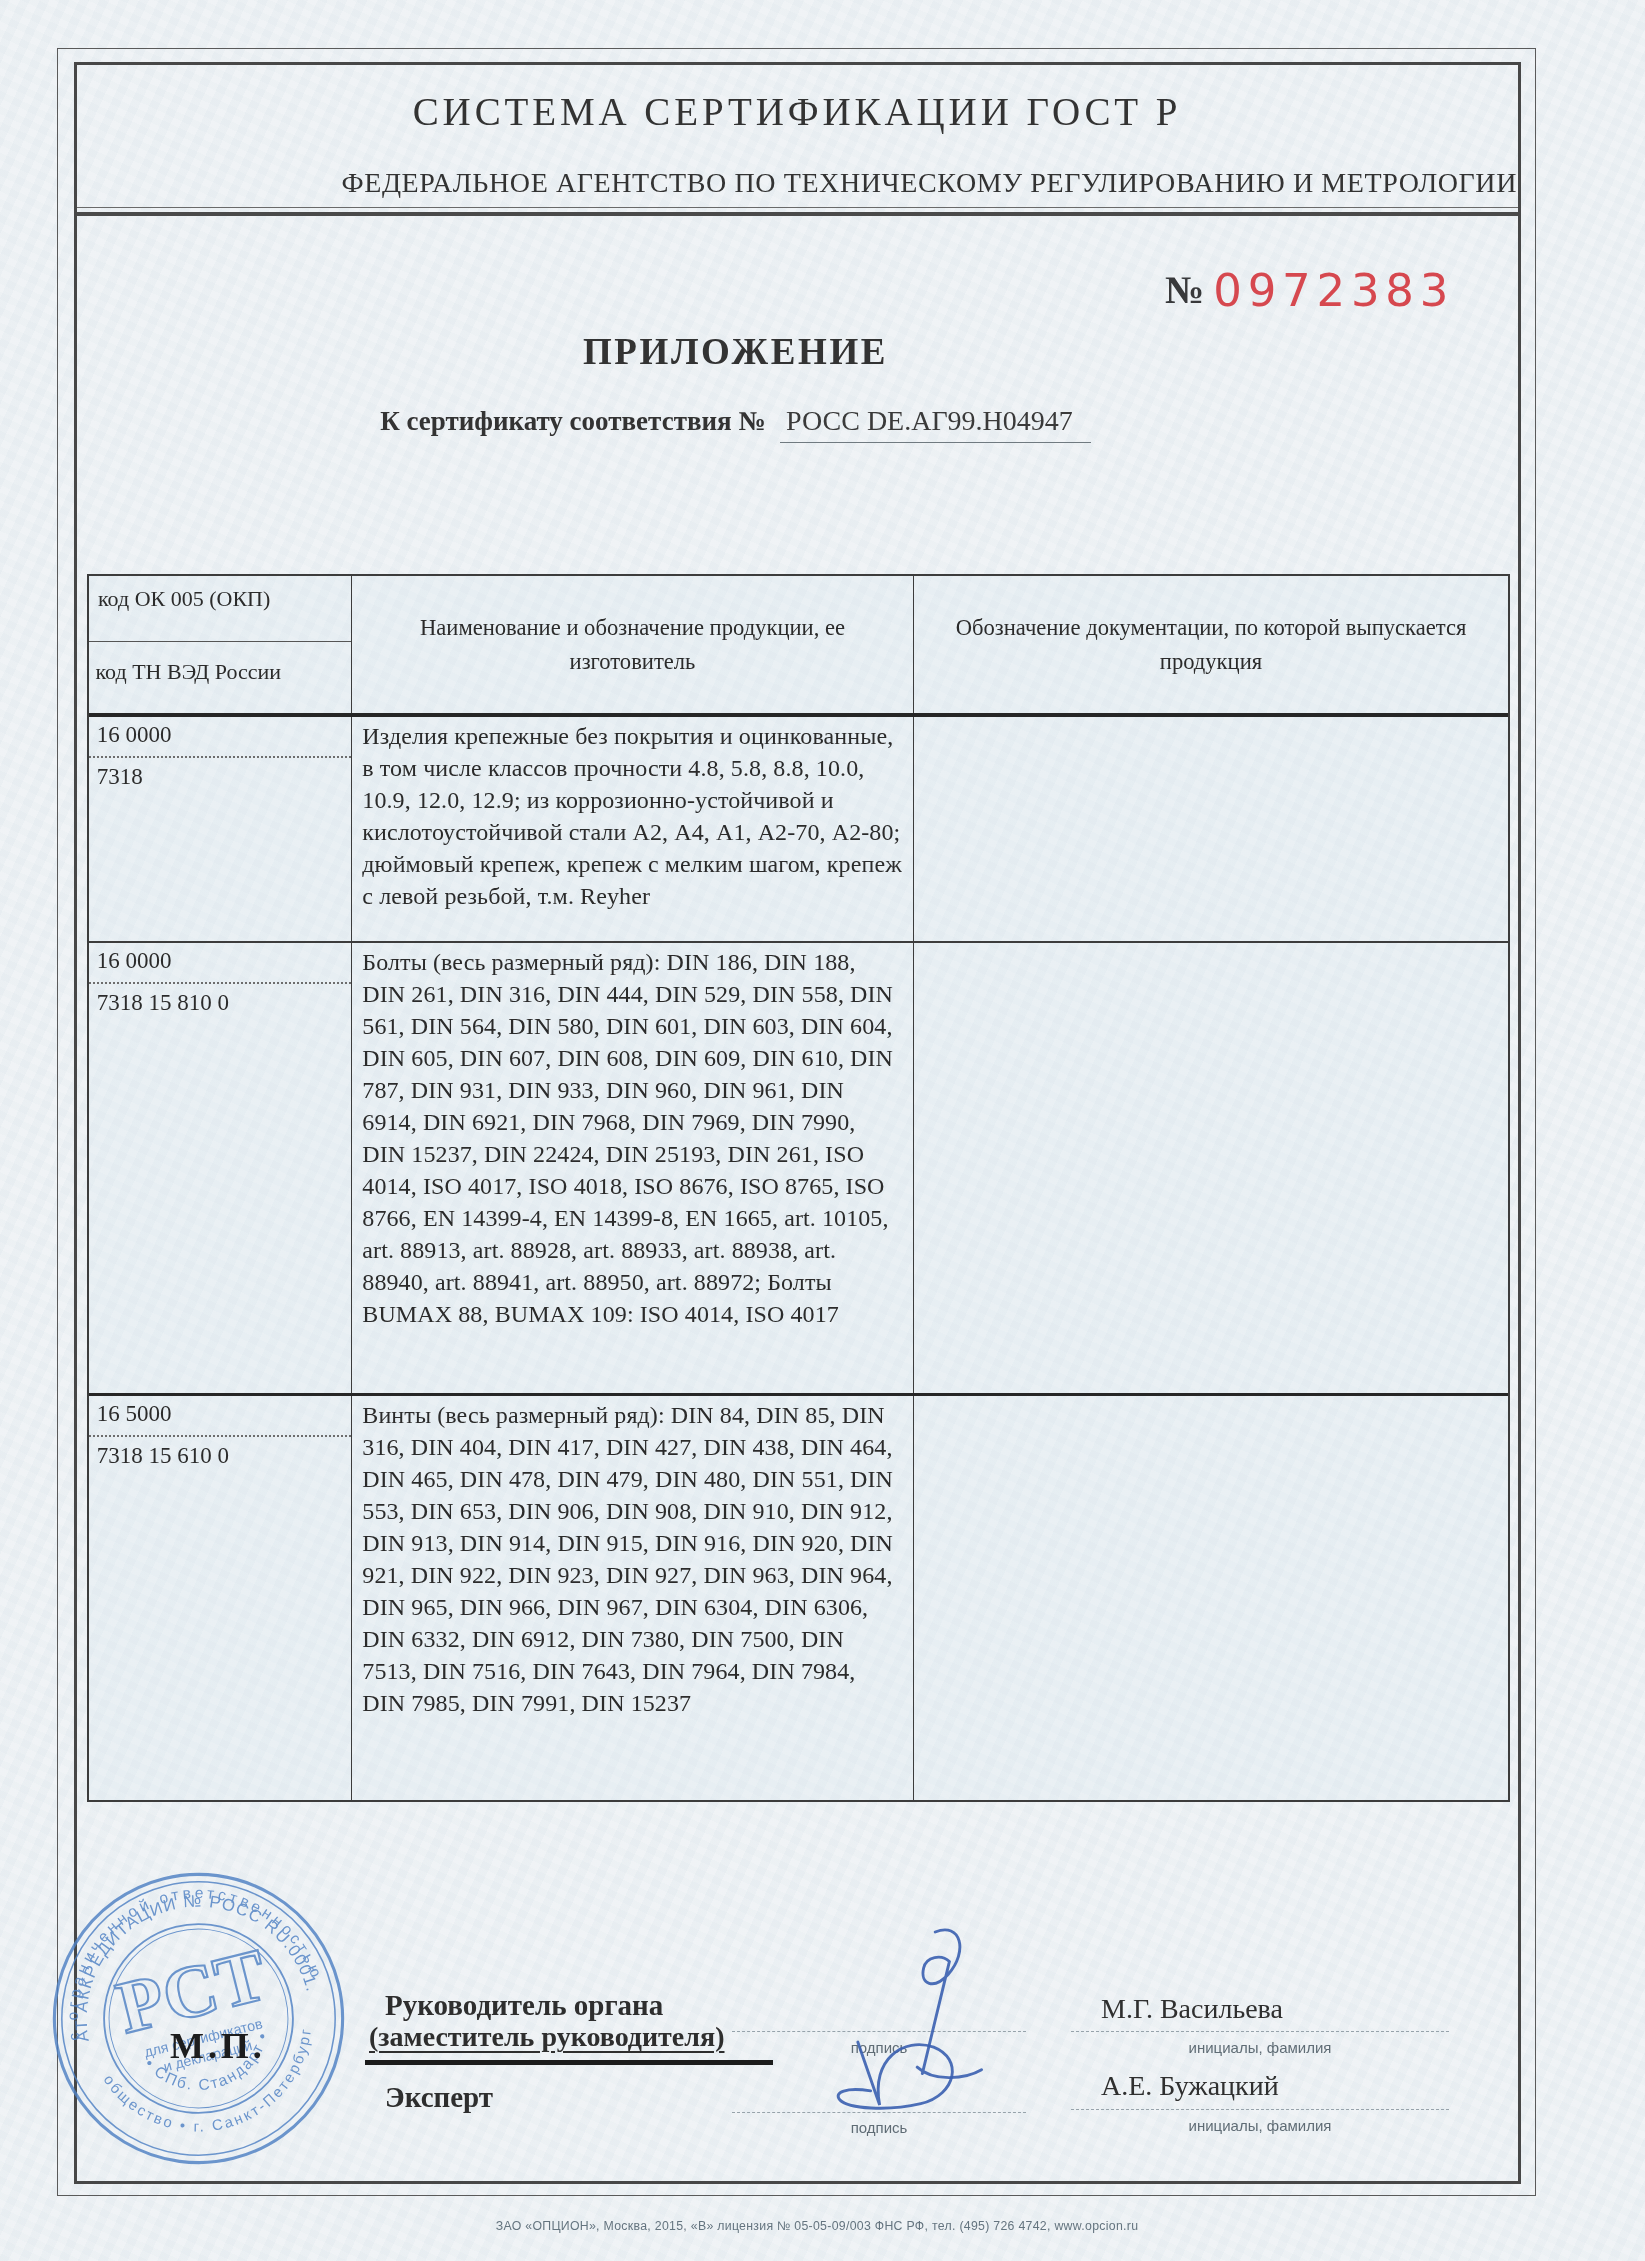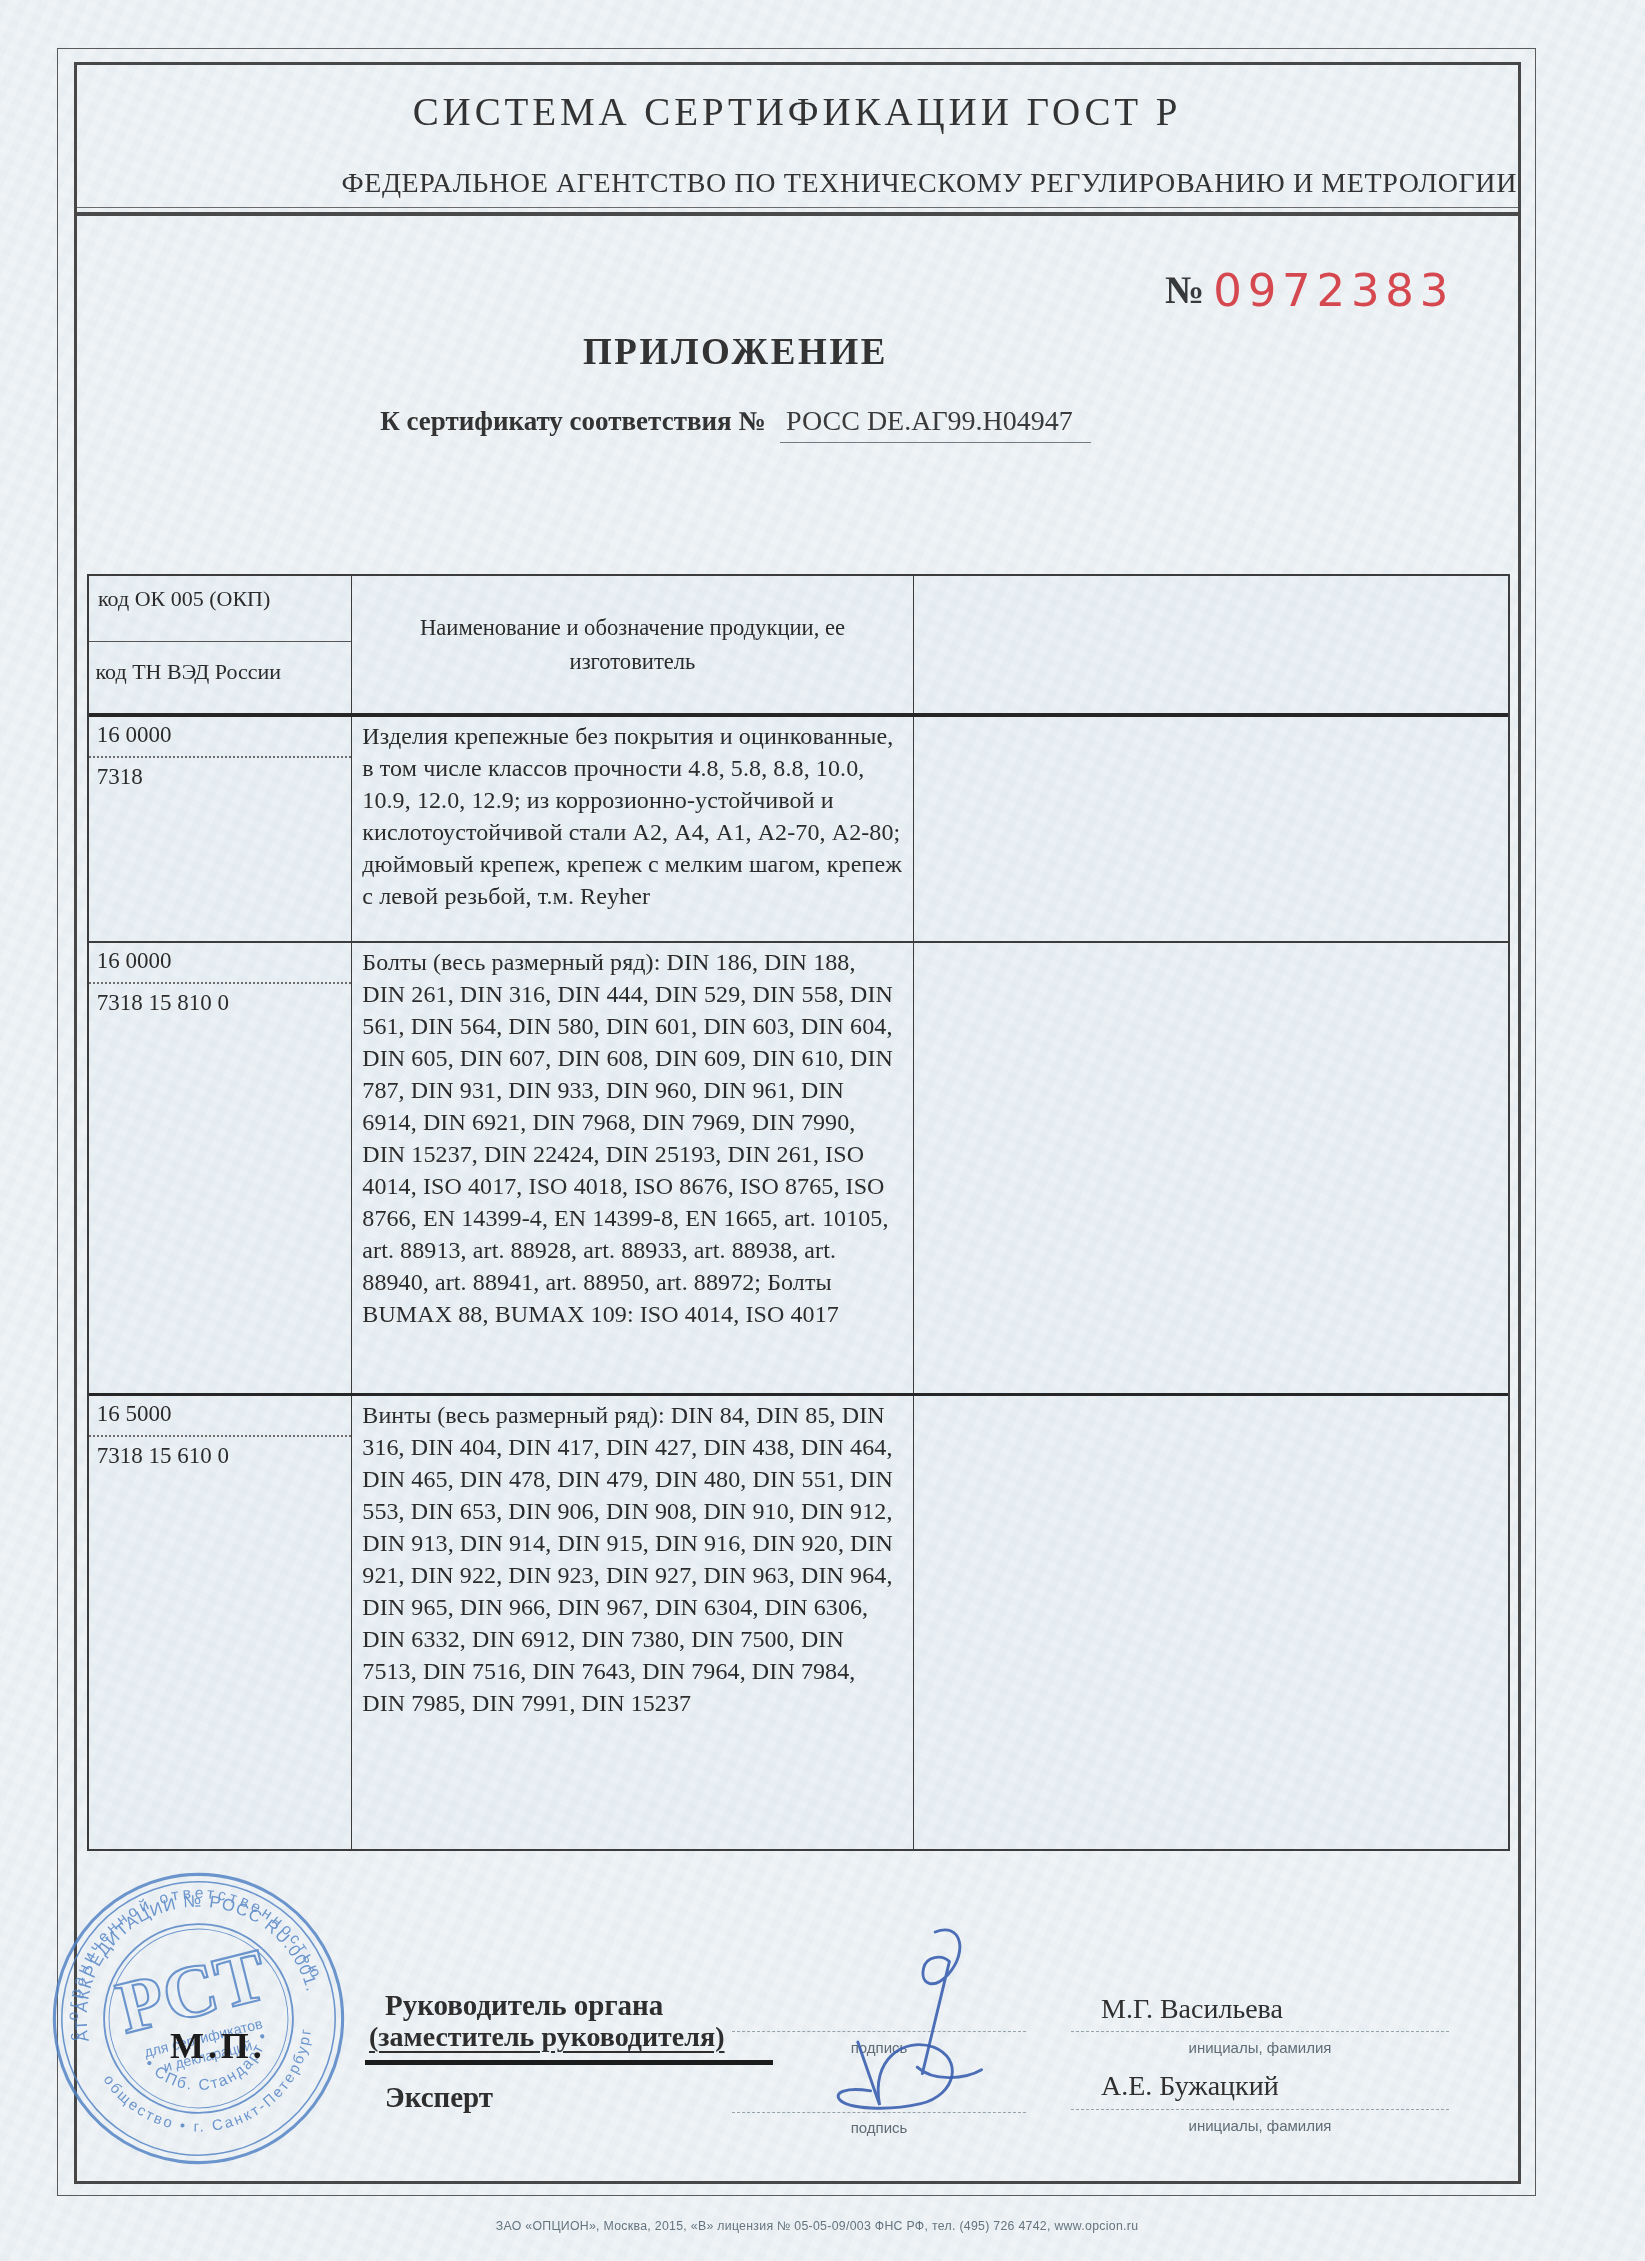--- a/index.html
+++ b/index.html
@@ -115,6 +115,9 @@
       <div class="cc cc2">
         <div class="th-center">Наименование и обозначение продукции, ее изготовитель</div>
       </div>
+      <div class="cc">
+        <div class="th-center">Обозначение документации, по которой выпускается продукция</div>
+      </div>
     </div>
 
     <div class="trow r0">

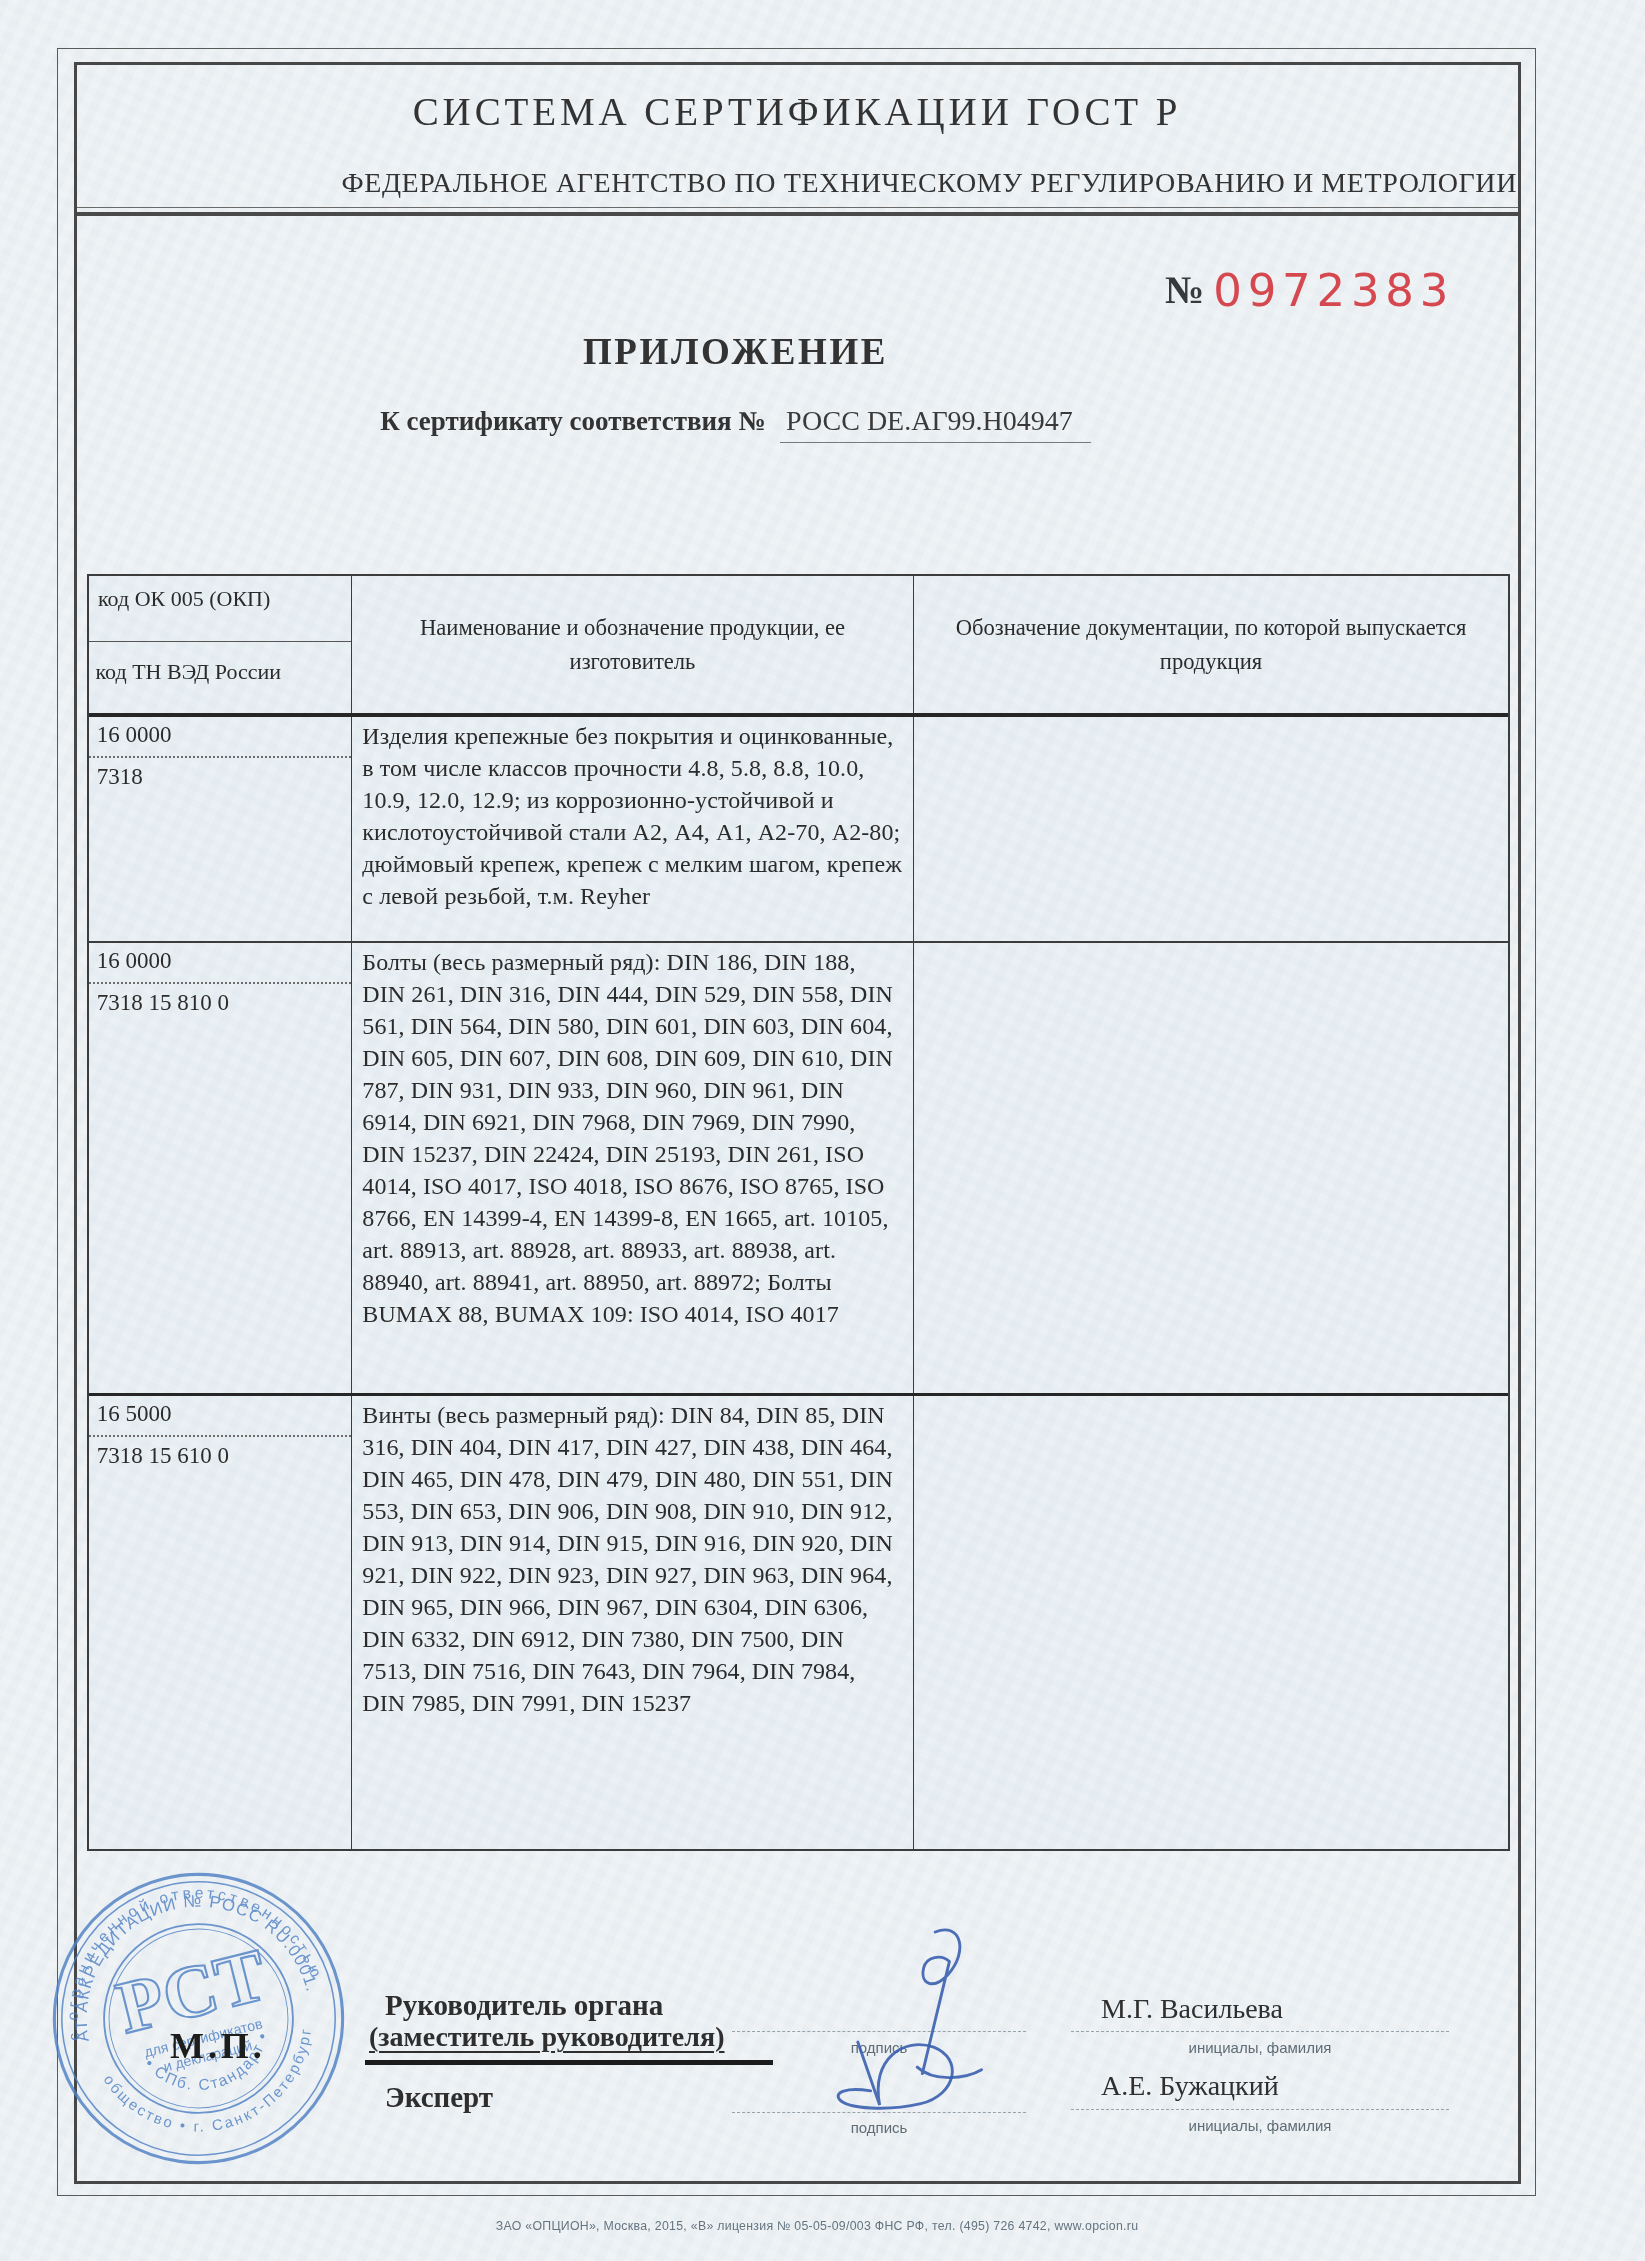--- a/index.html
+++ b/index.html
@@ -38,7 +38,7 @@
   .thead-row{height:141px;border-bottom:4.5px solid #262626;}
   .r0{height:224px;}
   .r1{height:452px;border-top:2.6px solid #3c3c3c;}
-  .r2{height:456px;border-top:3.2px solid #262626;}
+  .r2{height:407px;border-top:3.2px solid #262626;}
   .cc{box-sizing:border-box;position:relative;}
   .cc1,.cc2{border-right:1.9px solid #3c3c3c;}
   .th-c1-top{padding:10.3px 3.9px 0 9px;font-size:22px;}

